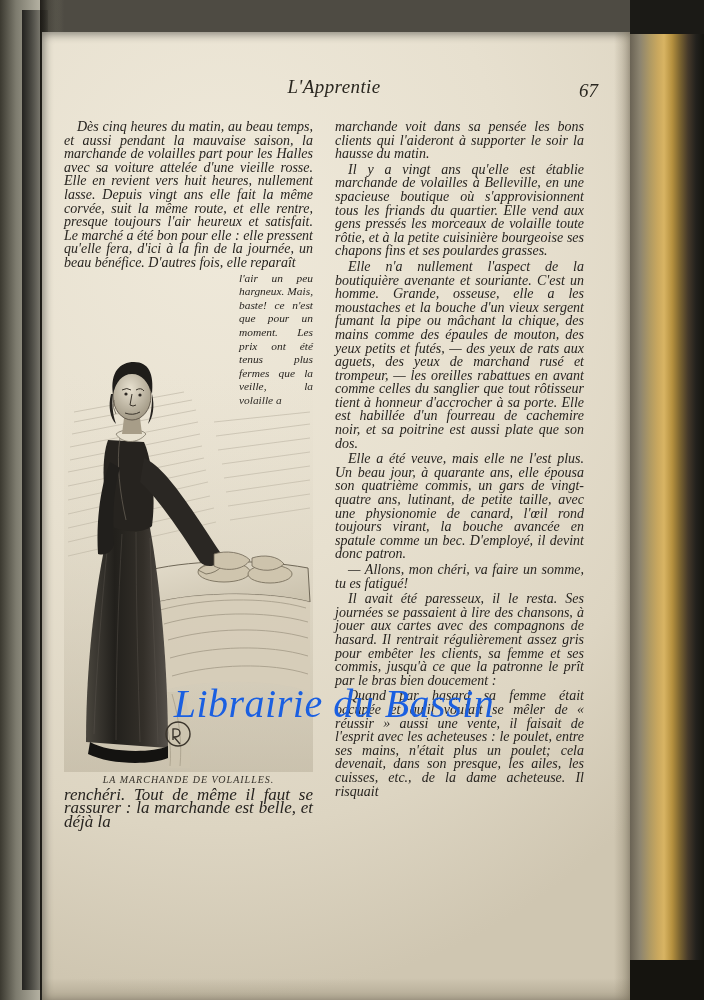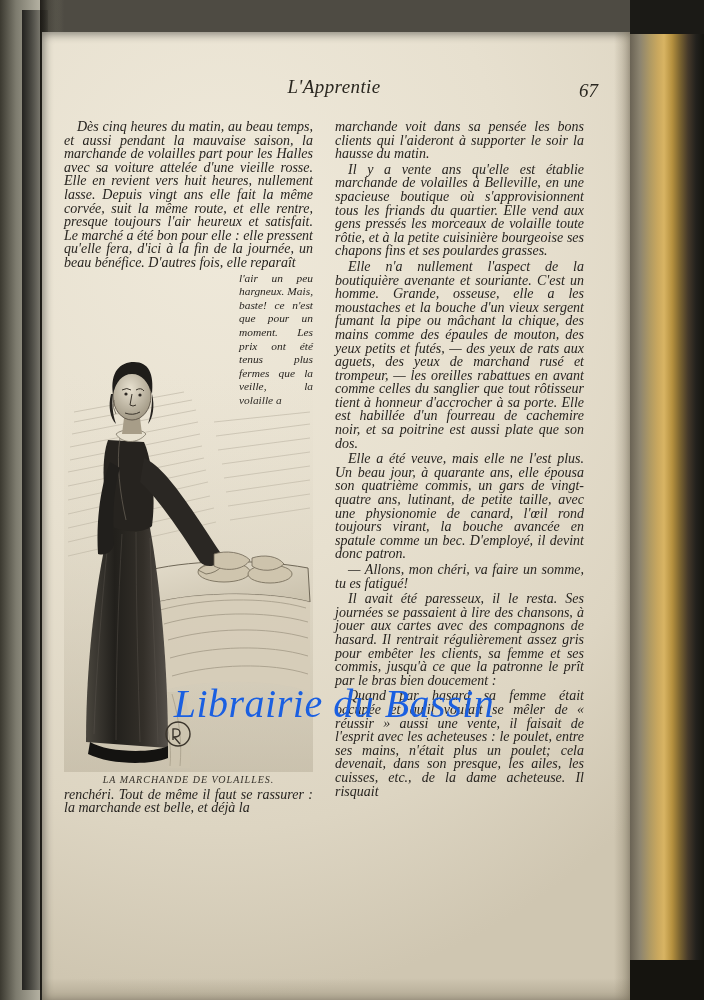--- a/index.html
+++ b/index.html
@@ -355,7 +355,7 @@
 
         <div class="col">
           <p class="body noindent">marchande voit dans sa pensée les bons clients qui l'aideront à supporter le soir la hausse du matin.</p>
-          <p class="body">Il y a vente ans qu'elle est établie marchande de volailles à Belleville, en une spacieuse boutique où s'approvisionnent tous les friands du quartier. Elle vend aux gens pressés les morceaux de volaille toute rôtie, et à la petite cuisinière bourgeoise ses chapons fins et ses poulardes grasses.</p>
+          <p class="body">Il y a vingt ans qu'elle est établie marchande de volailles à Belleville, en une spacieuse boutique où s'approvisionnent tous les friands du quartier. Elle vend aux gens pressés les morceaux de volaille toute rôtie, et à la petite cuisinière bourgeoise ses chapons fins et ses poulardes grasses.</p>
           <p class="body">Elle n'a nullement l'aspect de la boutiquière avenante et souriante. C'est un homme. Grande, osseuse, elle a les moustaches et la bouche d'un vieux sergent fumant la pipe ou mâchant la chique, des mains comme des épaules de mouton, des yeux petits et futés, — des yeux de rats aux aguets, des yeux de marchand rusé et trompeur, — les oreilles rabattues en avant comme celles du sanglier que tout rôtisseur tient à honneur d'accrocher à sa porte. Elle est habillée d'un fourreau de cachemire noir, et sa poitrine est aussi plate que son dos.</p>
           <p class="body">Elle a été veuve, mais elle ne l'est plus. Un beau jour, à quarante ans, elle épousa son quatrième commis, un gars de vingt-quatre ans, lutinant, de petite taille, avec une physionomie de canard, l'œil rond toujours virant, la bouche avancée en spatule comme un bec. D'employé, il devint donc patron.</p>
           <p class="body">— Allons, mon chéri, va faire un somme, tu es fatigué!</p>

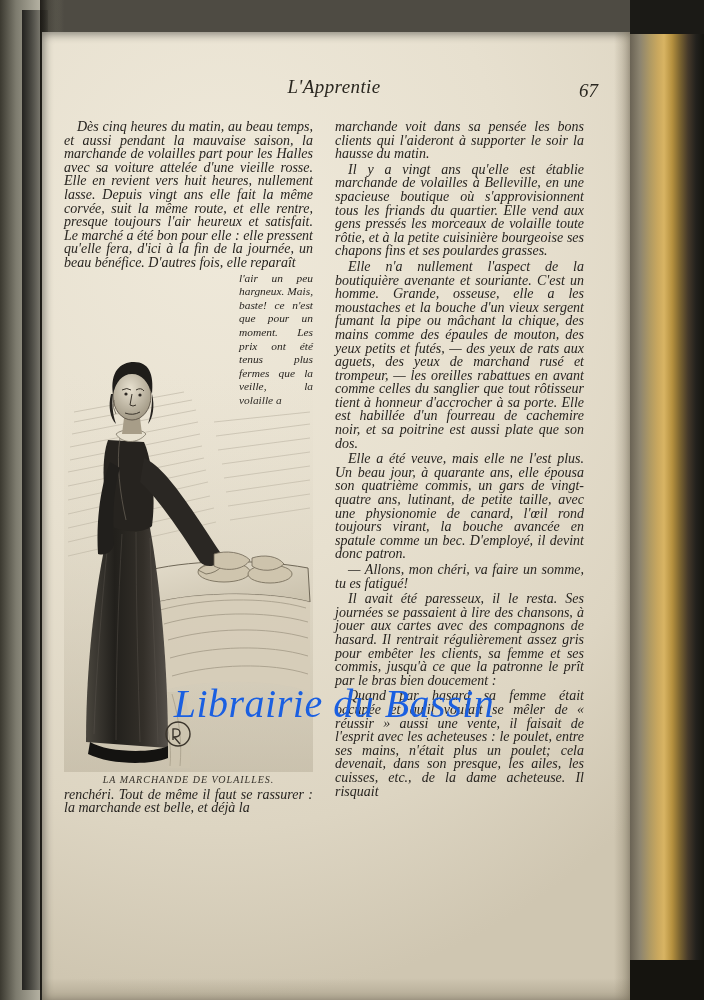--- a/index.html
+++ b/index.html
@@ -182,7 +182,7 @@
 
   .bottom-lines {
     margin-top: 6px;
-    font-size: 14px;
+    font-size: 17px;
     line-height: 13.6px;
     text-align: justify;
     color: #272420;

